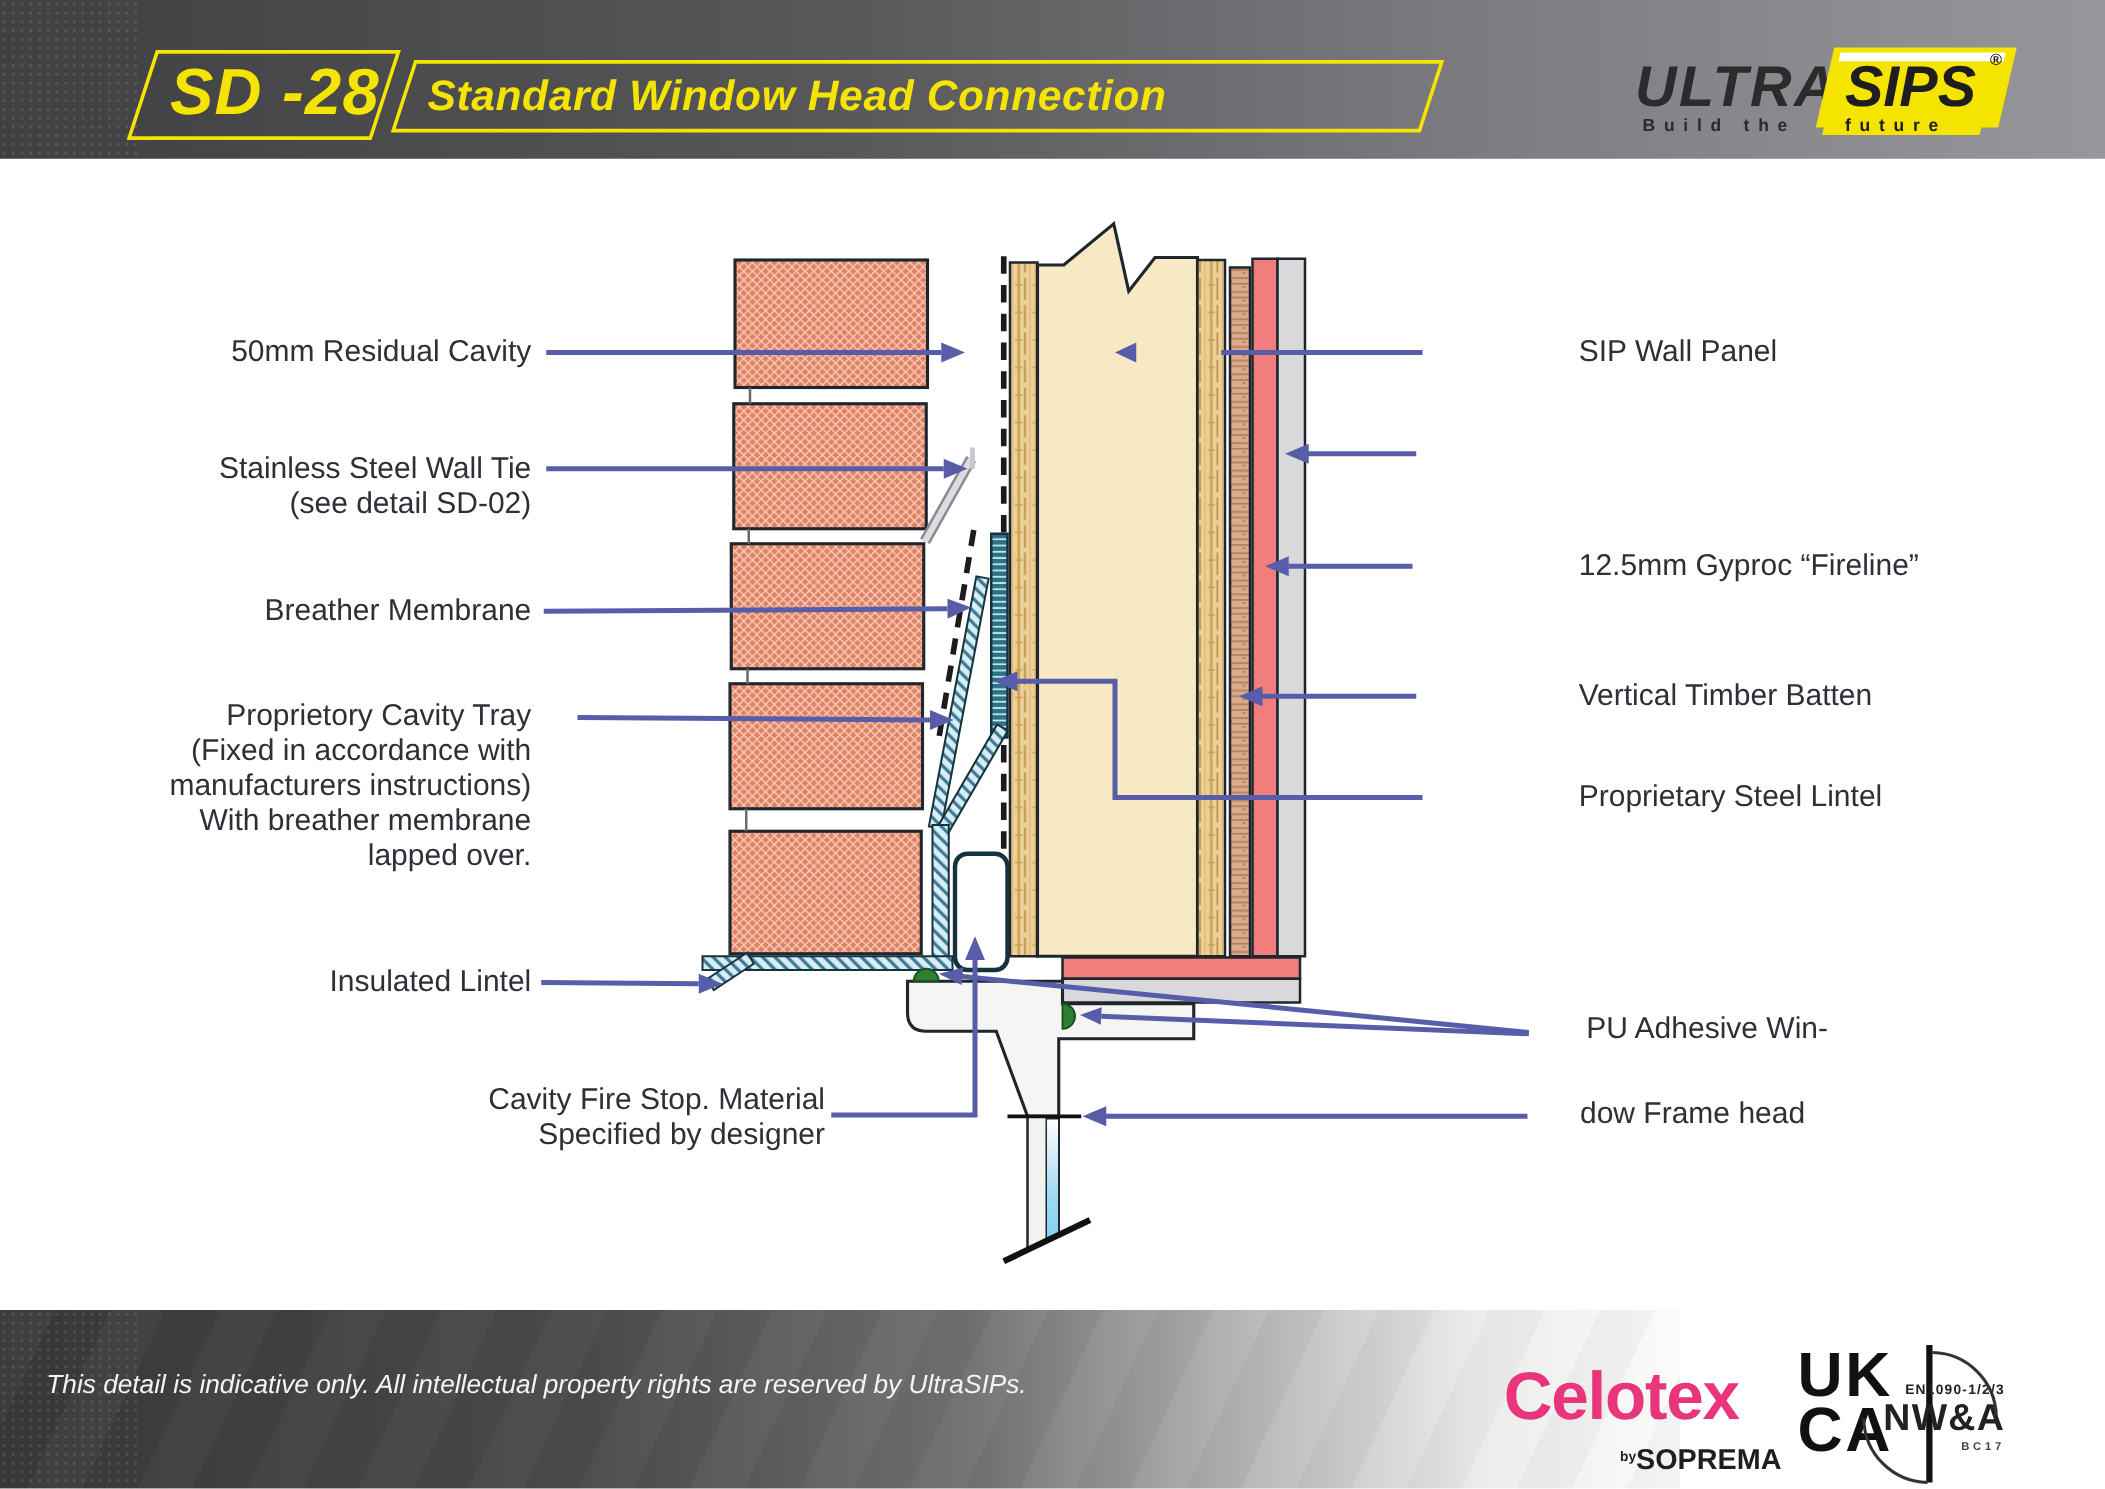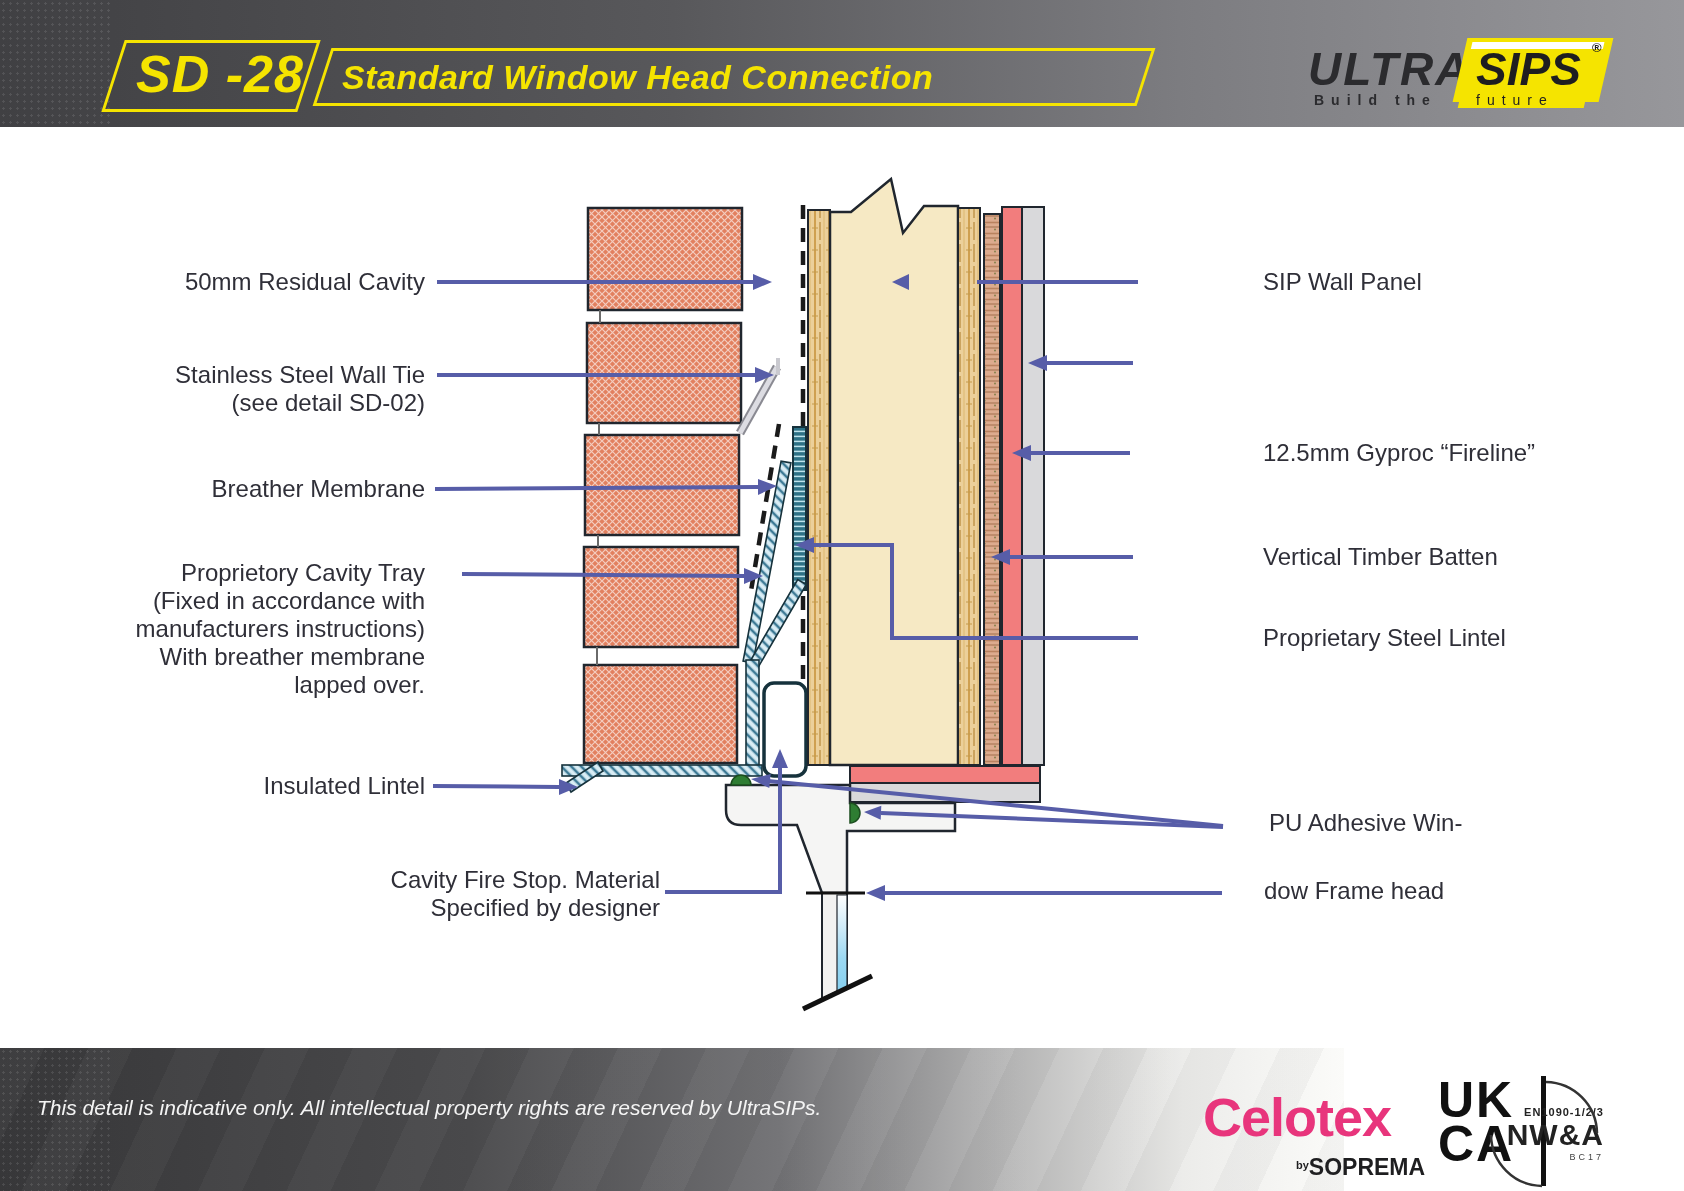--- a/index.html
+++ b/index.html
@@ -32,7 +32,7 @@
               letter-spacing:7px;}
   #logo-tag-bg{position:absolute;left:160px;top:50px;width:126px;height:20px;background:#f5e400;
               transform:skewX(-13deg);}
-  #logo-tag-right{position:absolute;left:176px;top:54px;font-size:14px;font-weight:normal;color:#1e1e20;
+  #logo-tag-right{position:absolute;left:176px;top:54px;font-size:14px;font-weight:bold;color:#1e1e20;
               letter-spacing:7px;text-align:right;}
   
   #footer{position:absolute;left:0;top:1048px;width:1344px;height:143px;

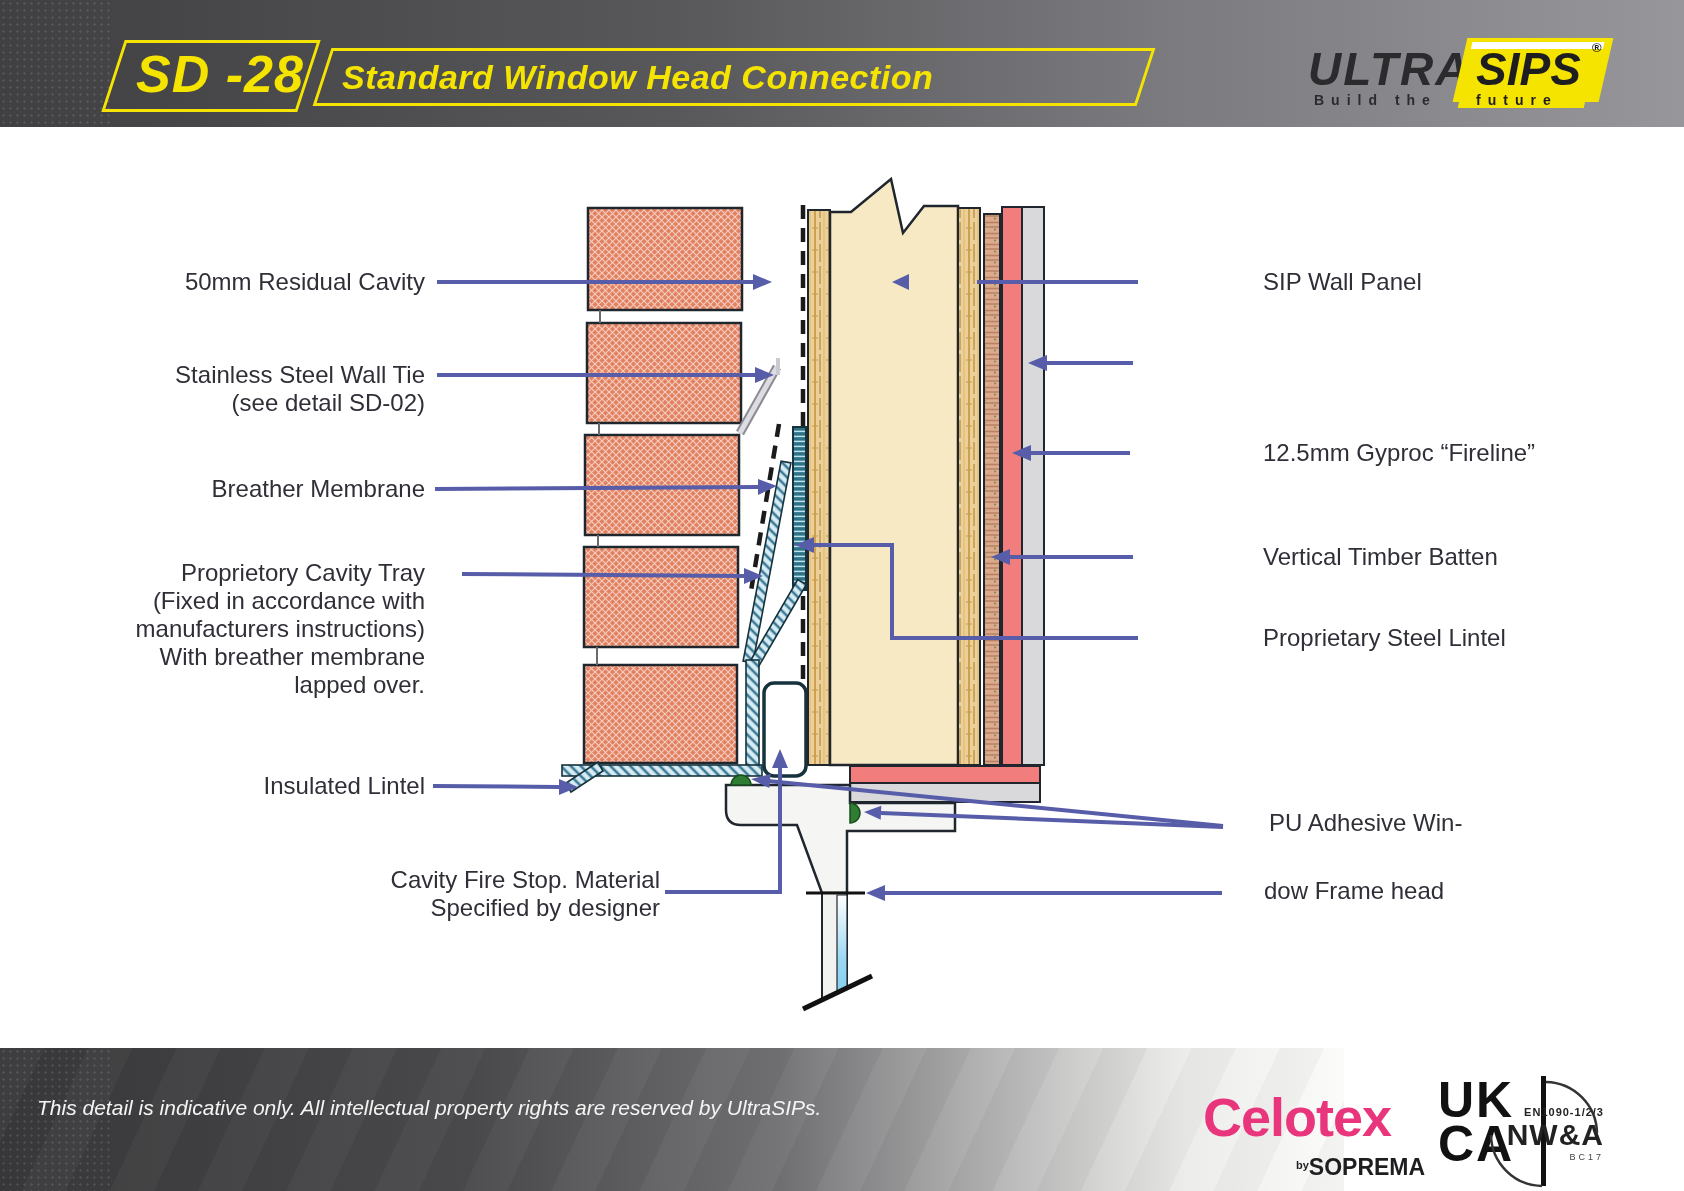--- a/index.html
+++ b/index.html
@@ -51,7 +51,7 @@
   #nwa{position:absolute;left:1484px;top:30px;width:120px;height:112px;color:#222;text-align:right;}
   #nwa .l1{font-size:11px;letter-spacing:1px;margin-top:28px;font-weight:bold;}
   #nwa .l2{font-size:30px;font-weight:bold;letter-spacing:1px;}
-  #nwa .l3{font-size:9px;letter-spacing:3px;font-weight:normal;color:#444;}
+  #nwa .l3{font-size:9px;letter-spacing:3px;font-weight:bold;color:#444;}
   #nwa svg{position:absolute;left:0;top:0;}
   
   .lbl{position:absolute;font-size:24px;line-height:28px;color:#2f2f38;white-space:pre-line;}

